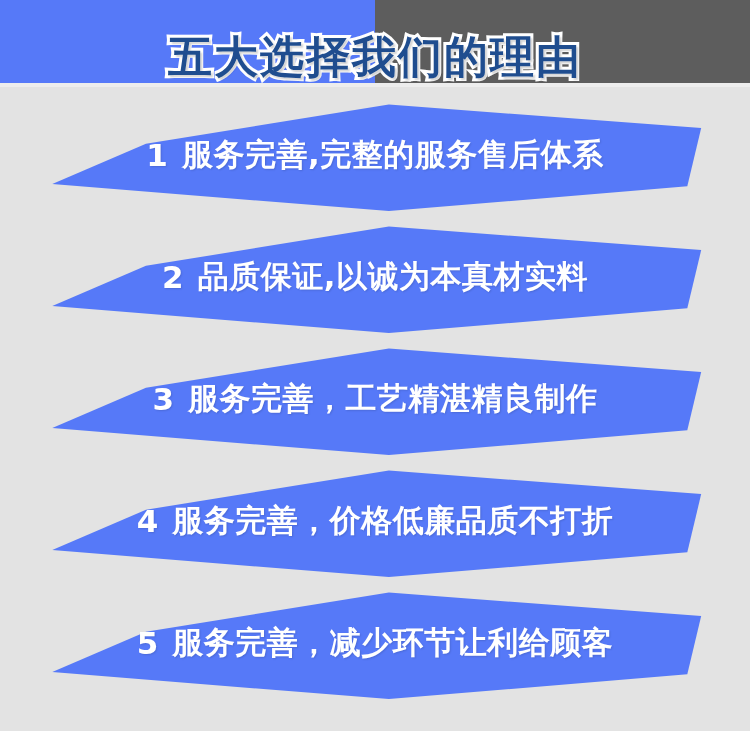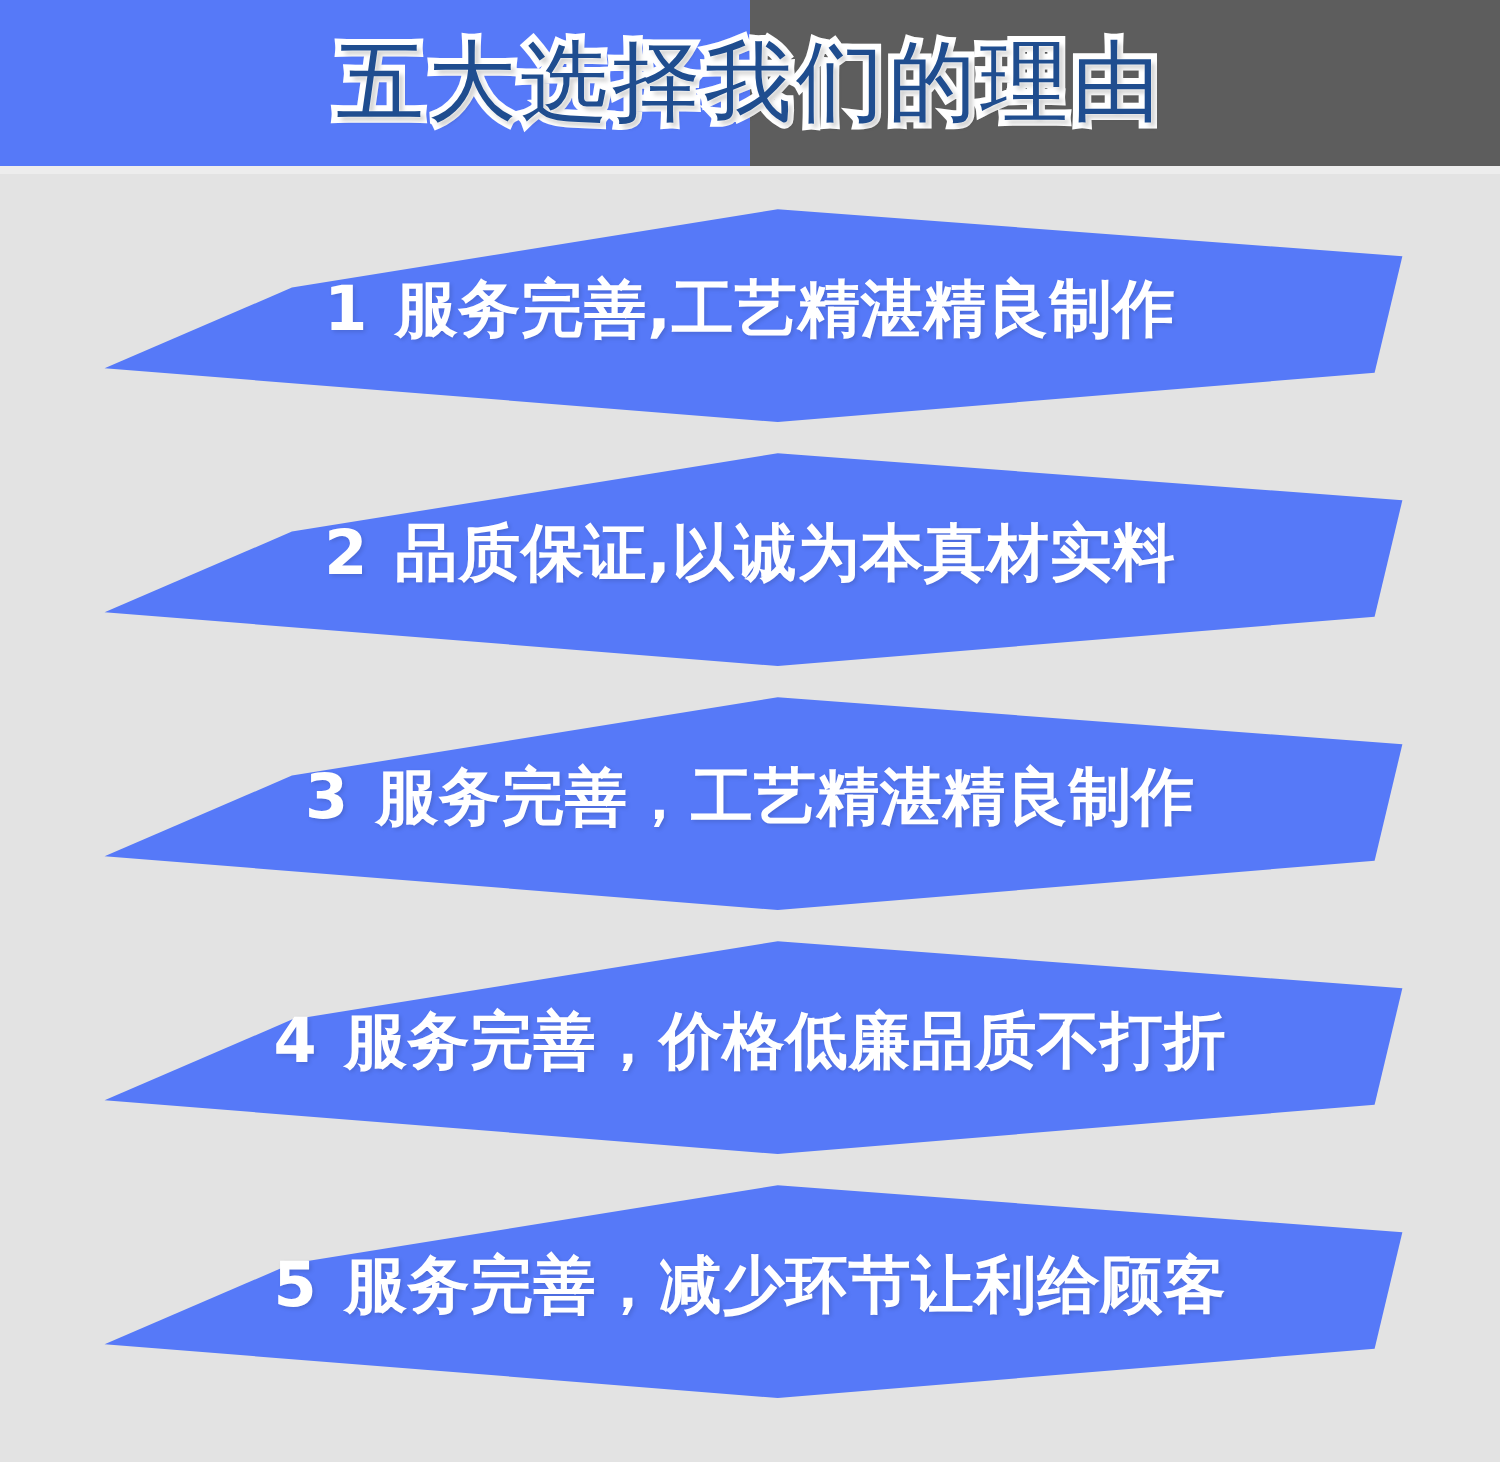--- a/index.html
+++ b/index.html
@@ -41,14 +41,14 @@
   #header-title {
     position: absolute;
     left: 0;
-    top: 0;
+    top: 16px;
     width: 750px;
     height: 83px;
     display: flex;
     align-items: center;
     justify-content: center;
     font-size: 44px;
-    font-weight: normal;
+    font-weight: bold;
     letter-spacing: 2px;
     color: #1f4d8f;
     -webkit-text-stroke: 6px #ffffff;

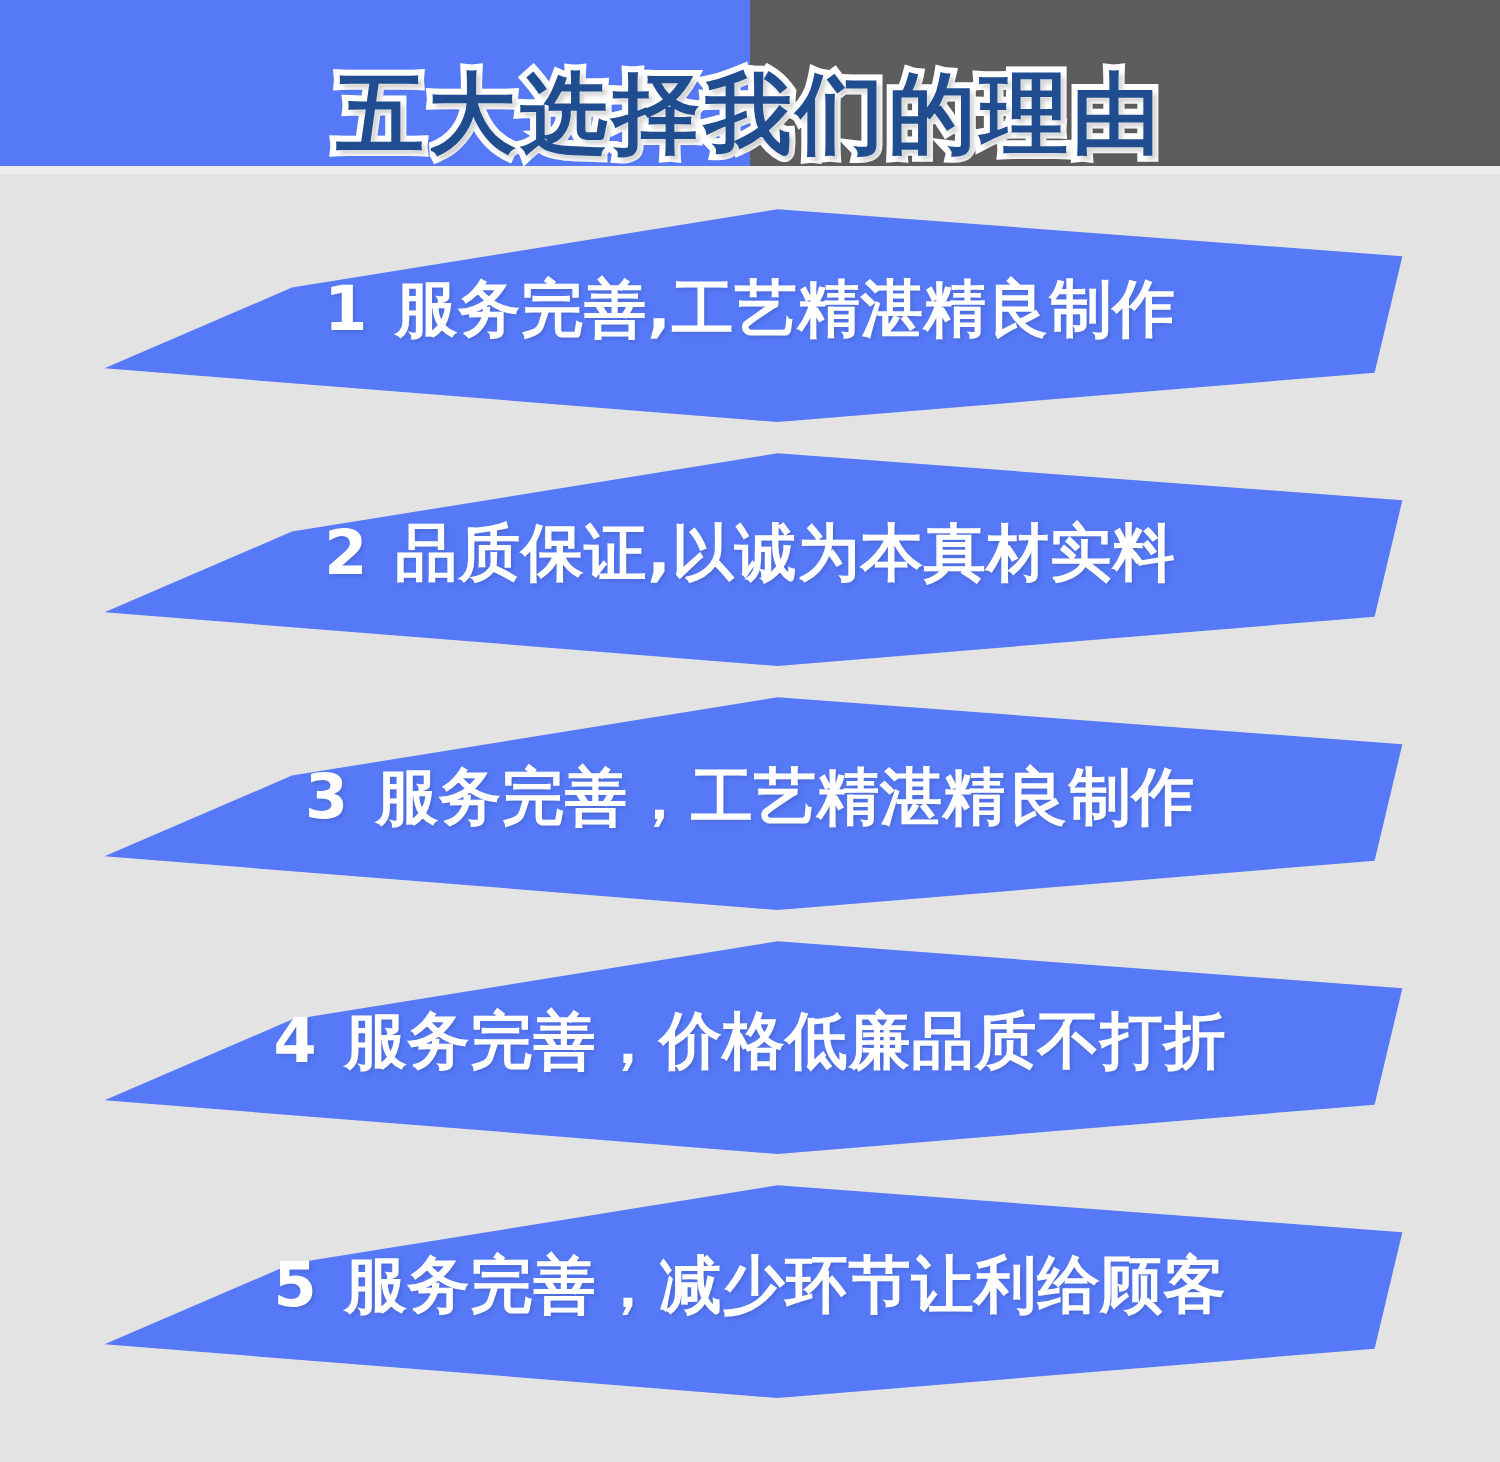--- a/index.html
+++ b/index.html
@@ -142,7 +142,7 @@
     <div class="reason-shape"></div>
     <div class="reason-text">
       <span class="reason-num">1</span>
-      <span class="reason-label">服务完善,工艺精湛精良制作</span>
+      <span class="reason-label">服务完善,完整的服务售后体系</span>
     </div>
   </div>
 

